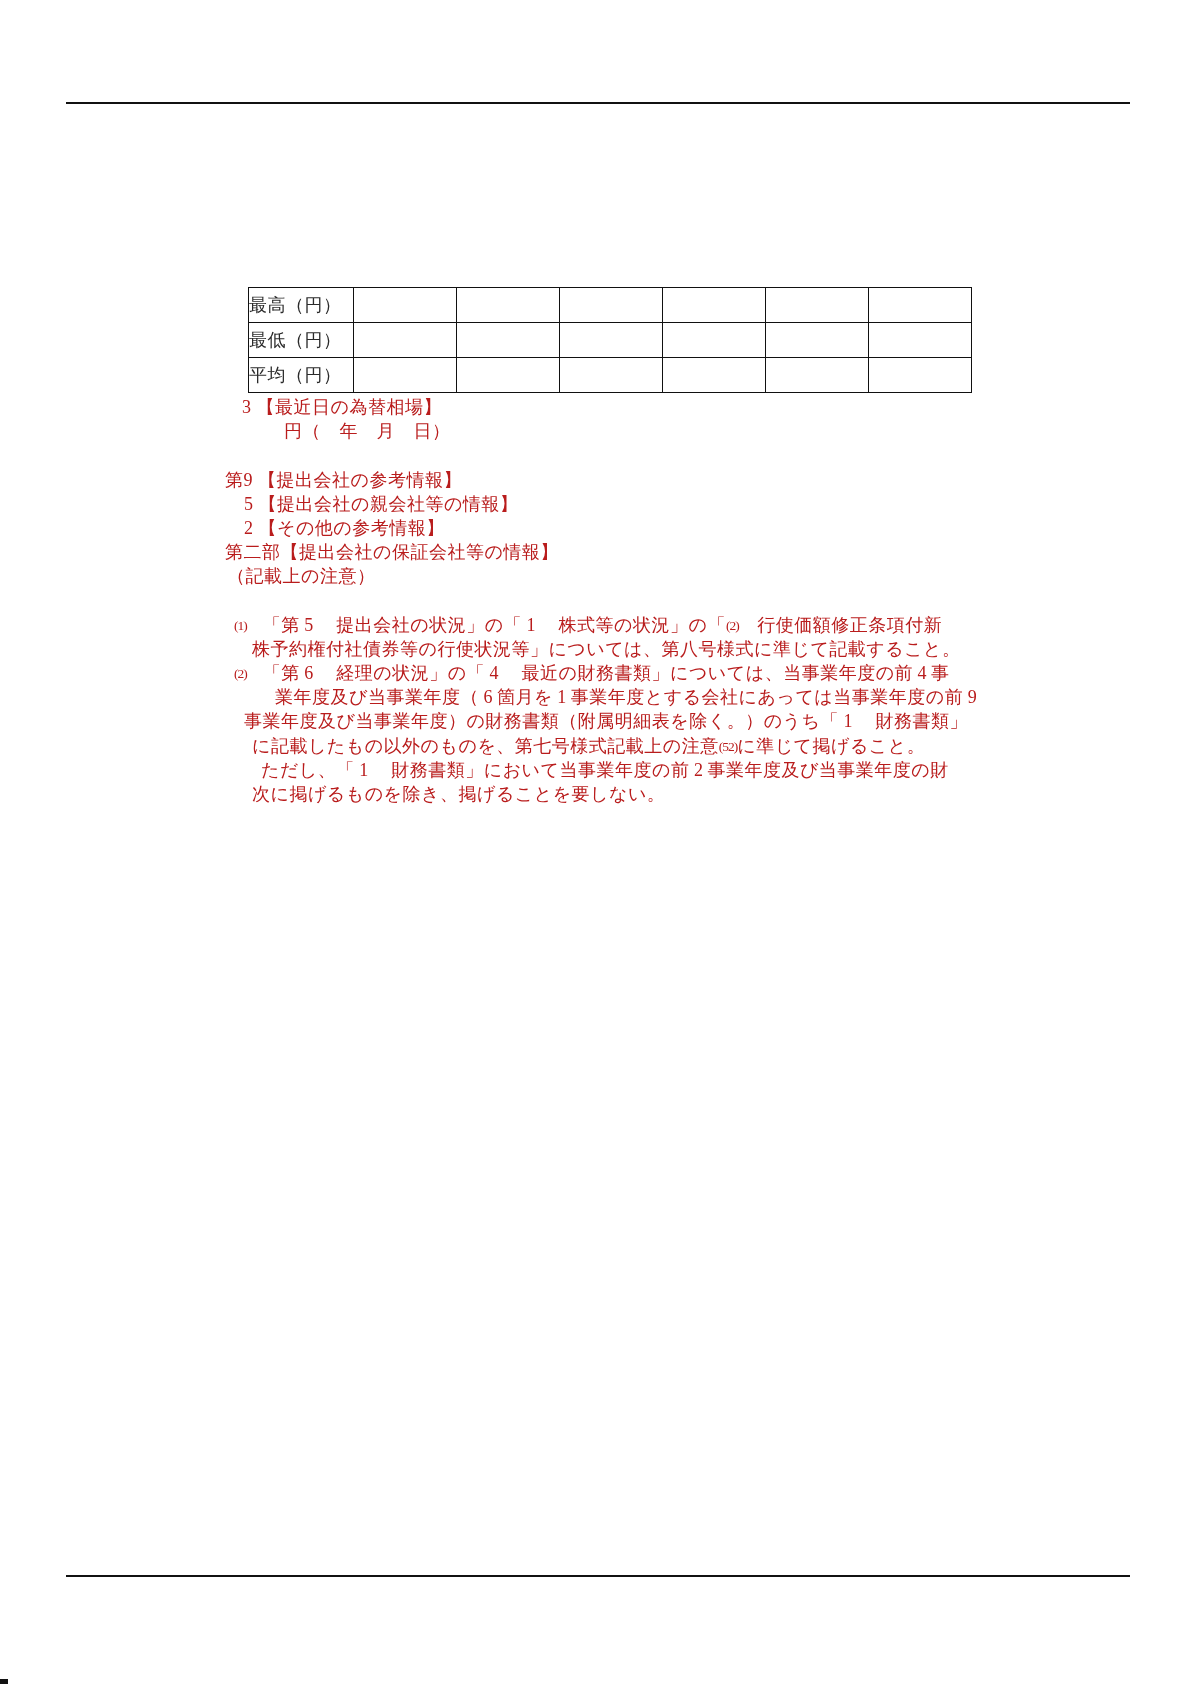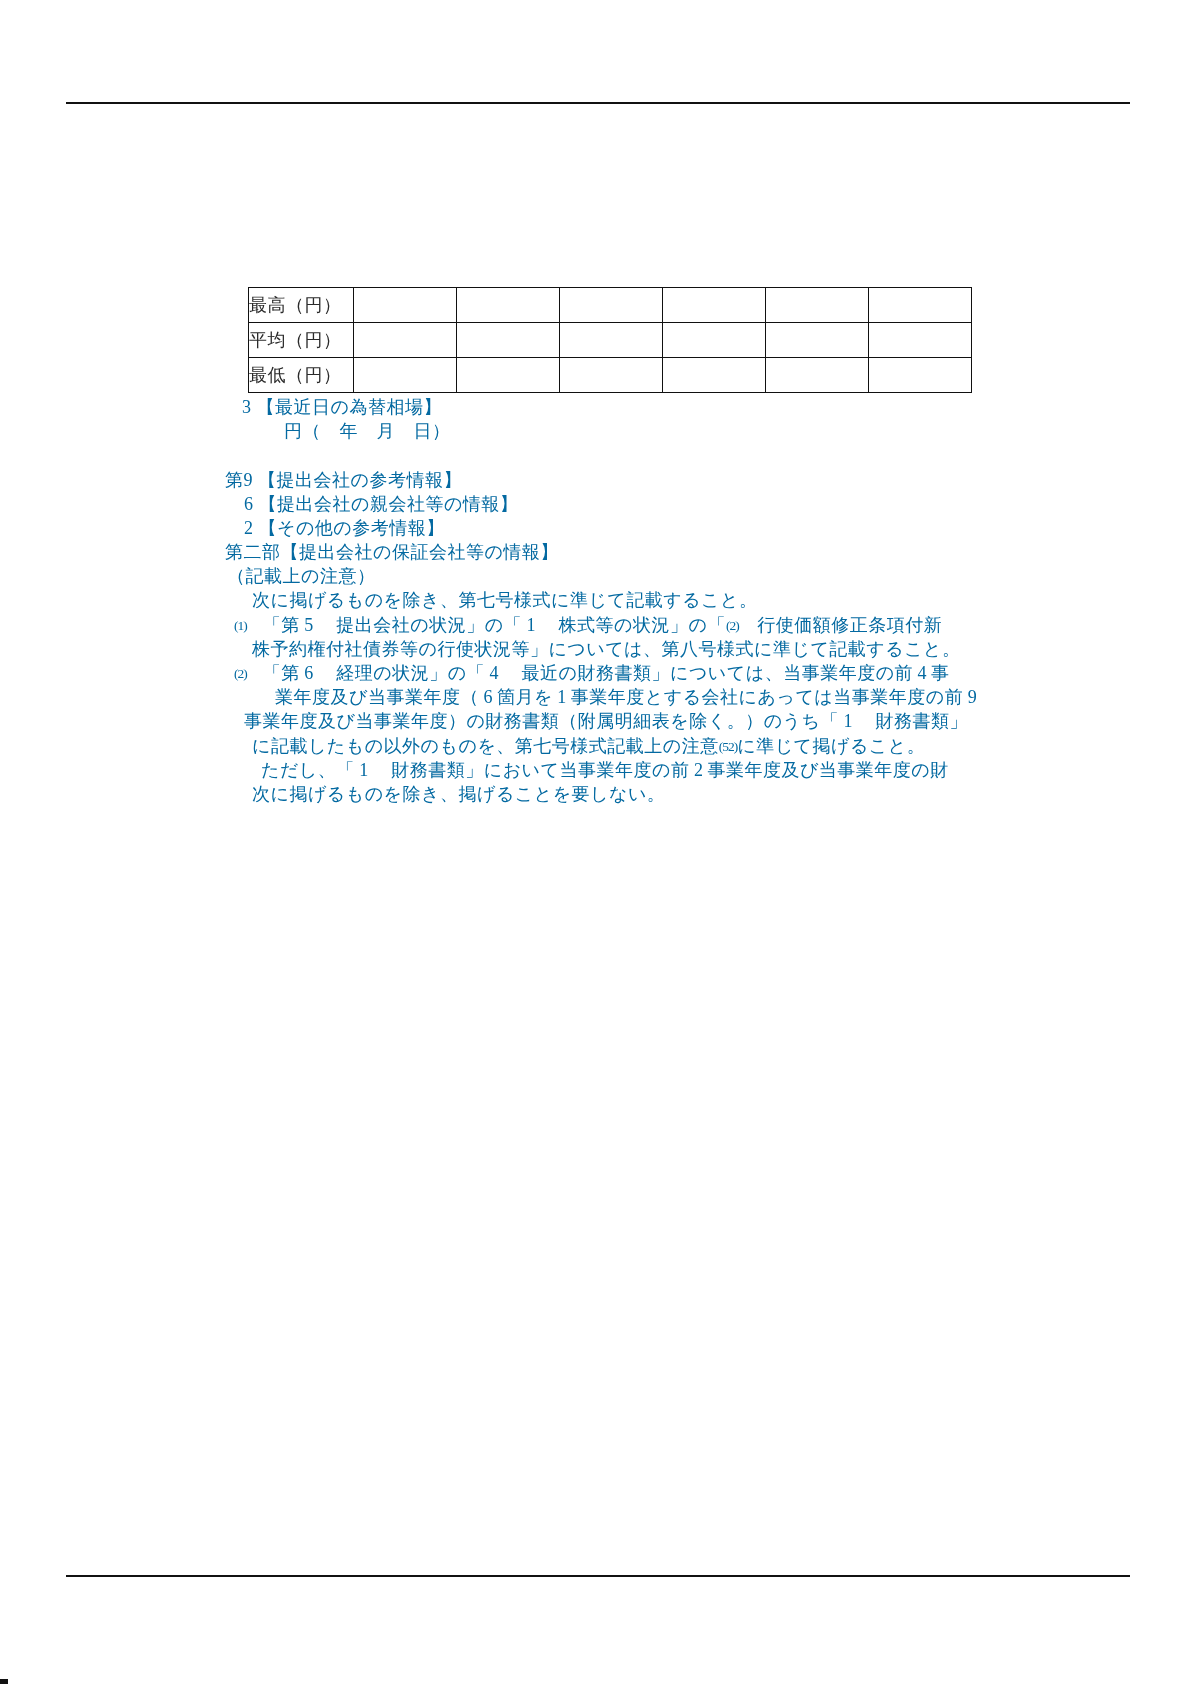--- a/index.html
+++ b/index.html
@@ -60,7 +60,7 @@
       <td class="blank"></td>
     </tr>
     <tr>
-      <td class="rowlabel">平均（円）</td>
+      <td class="rowlabel">最低（円）</td>
       <td class="blank"></td>
       <td class="blank"></td>
       <td class="blank"></td>
@@ -69,7 +69,7 @@
       <td class="blank"></td>
     </tr>
     <tr>
-      <td class="rowlabel">最低（円）</td>
+      <td class="rowlabel">平均（円）</td>
       <td class="blank"></td>
       <td class="blank"></td>
       <td class="blank"></td>

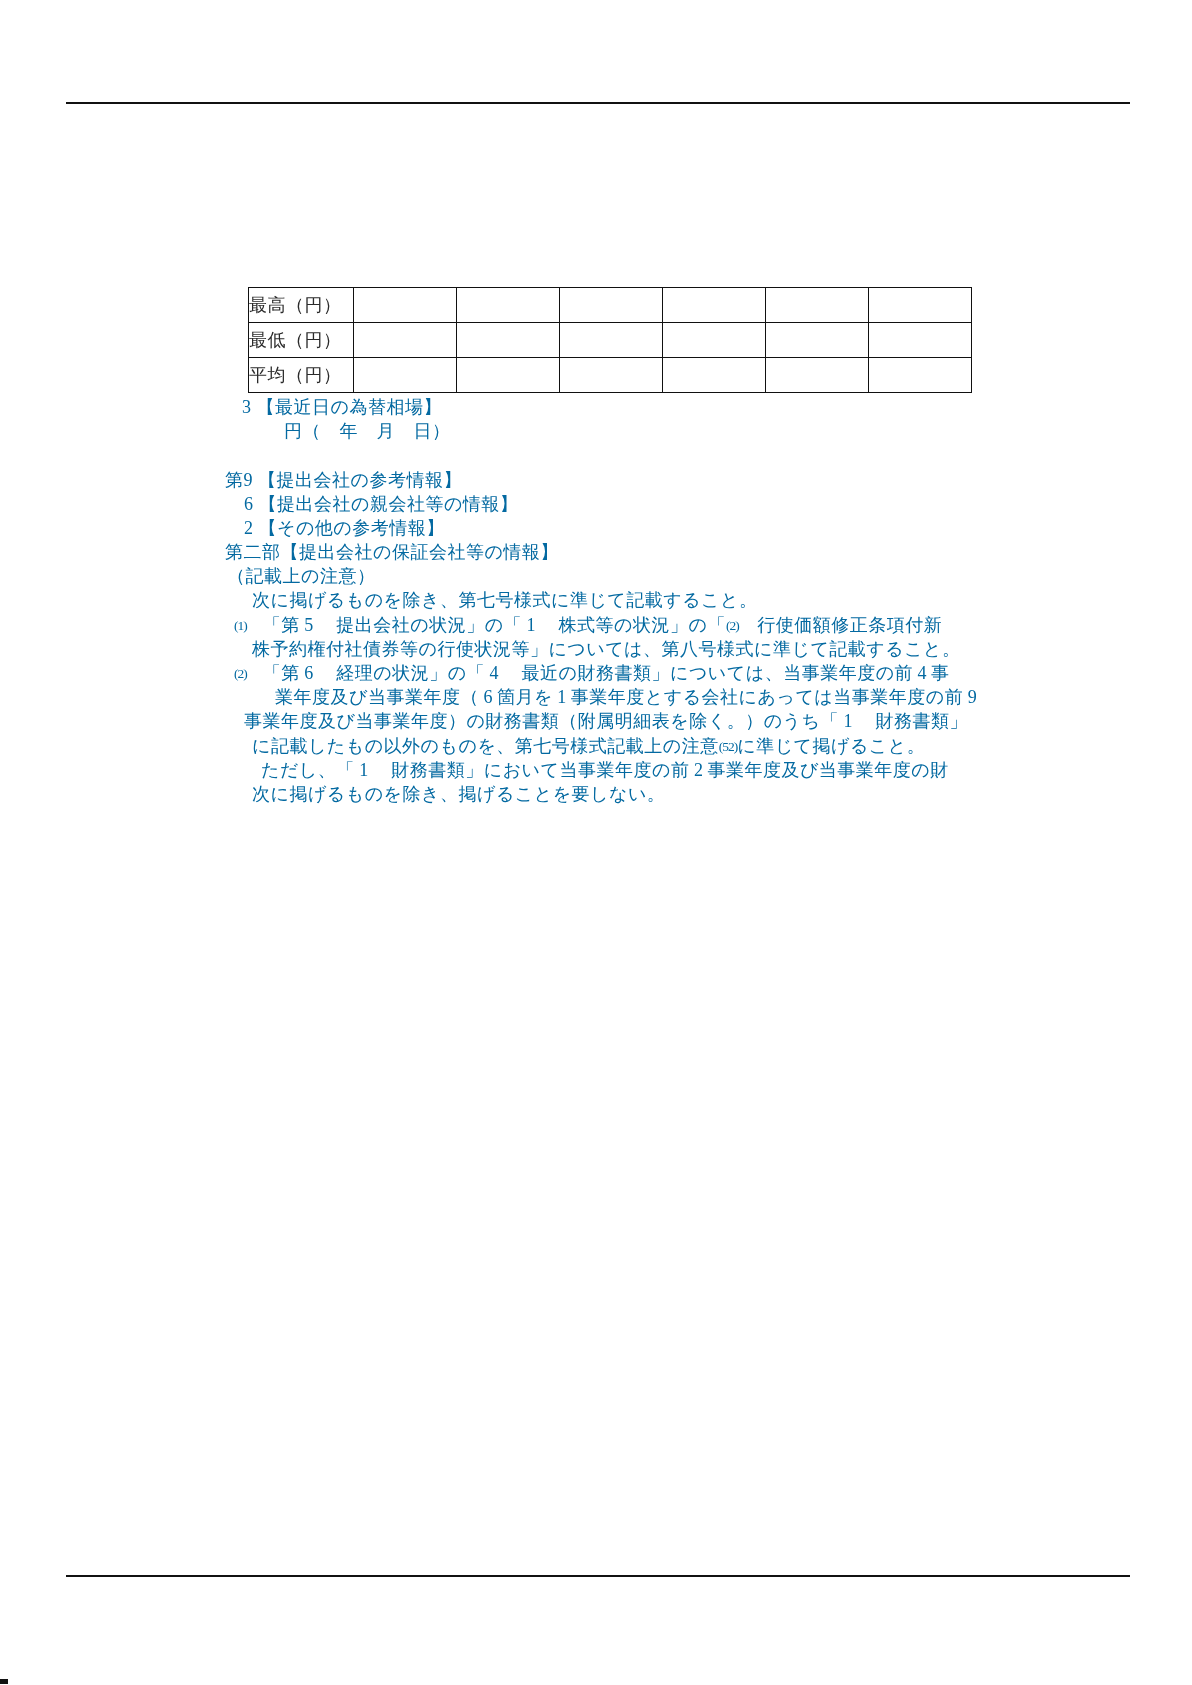--- a/index.html
+++ b/index.html
@@ -32,7 +32,7 @@
     position:absolute;
     height:24px;line-height:24px;
     font-size:18px;letter-spacing:.5px;
-    white-space:pre;color:#0369a1;
+    white-space:pre;color:#b91c1c;
   }
   .pnum,.cnote{
     font-size:13.5px;letter-spacing:-1px;

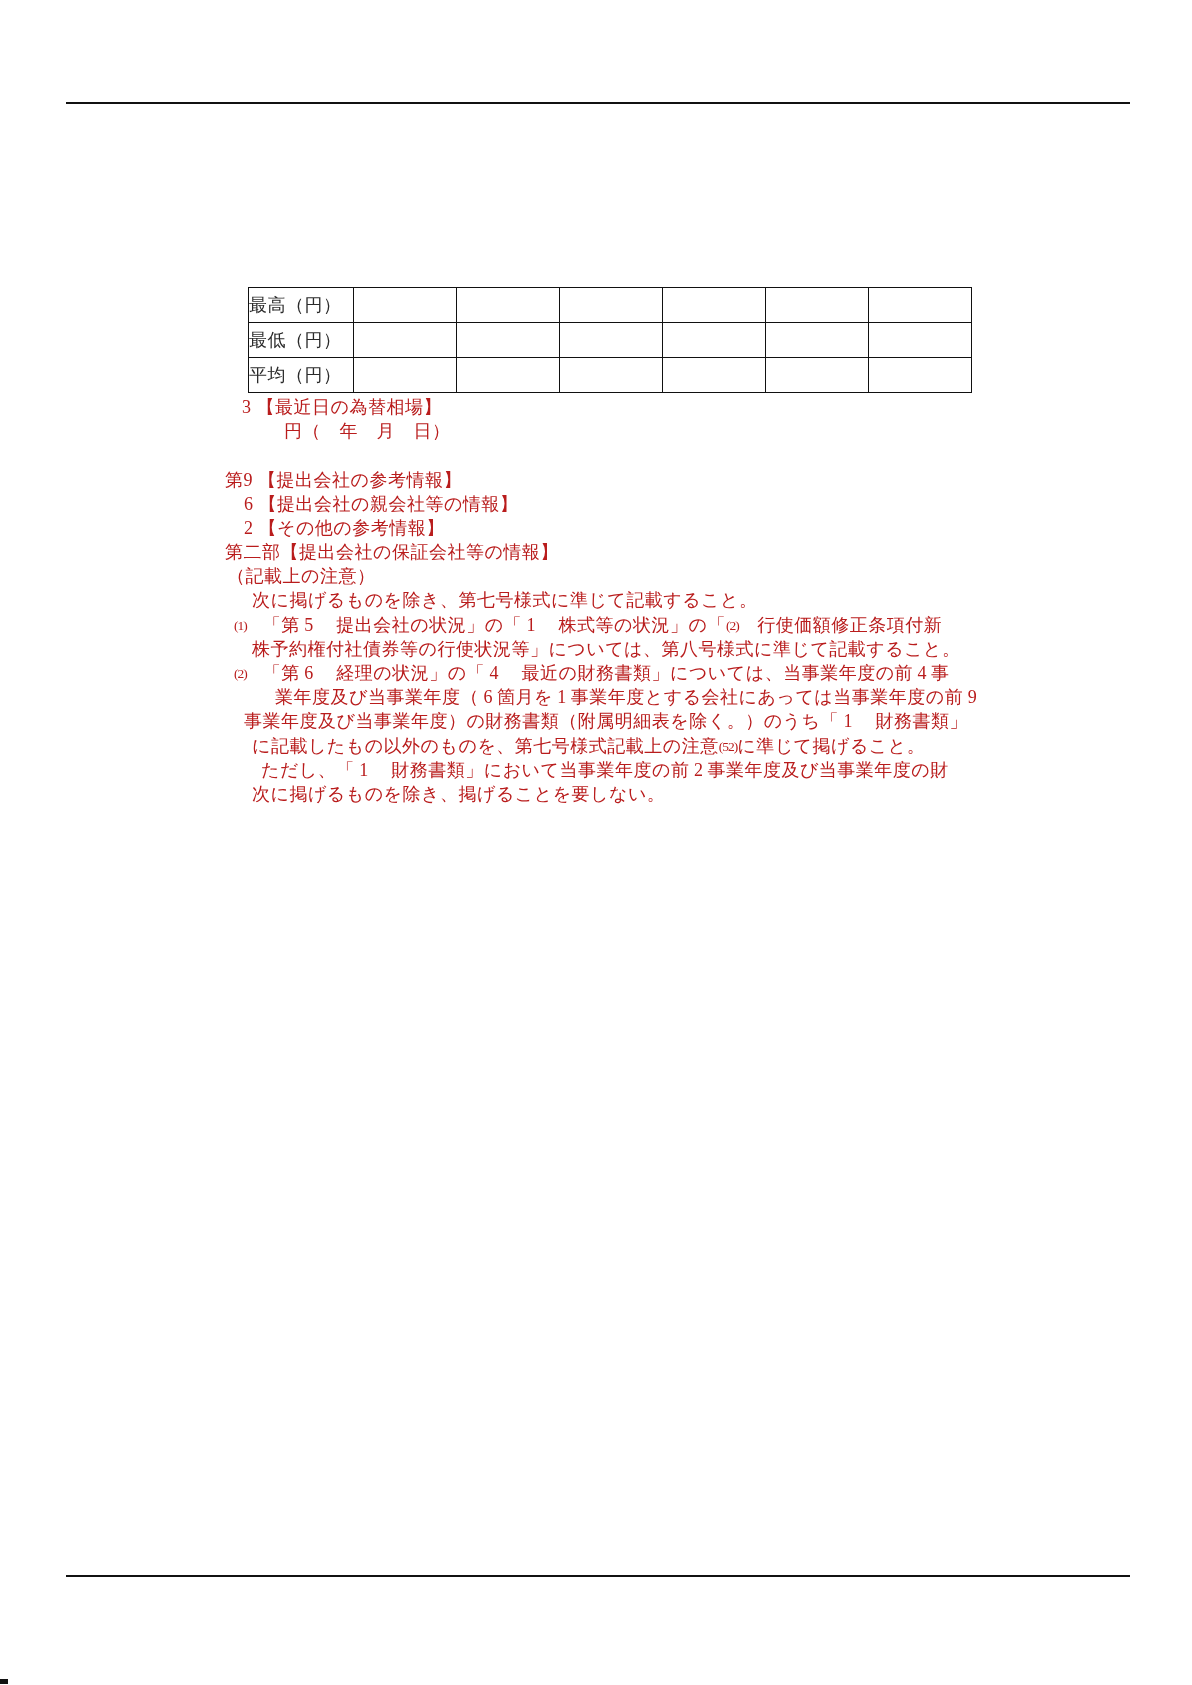--- a/index.html
+++ b/index.html
@@ -83,7 +83,7 @@
   <div class="line" style="top:395px;left:242px;"><span>3 【最近日の為替相場】</span></div>
   <div class="line" style="top:419px;left:284px;"><span>円（　年　月　日）</span></div>
   <div class="line" style="top:468px;left:225px;"><span>第9 【提出会社の参考情報】</span></div>
-  <div class="line" style="top:492px;left:244px;"><span>6 【提出会社の親会社等の情報】</span></div>
+  <div class="line" style="top:492px;left:244px;"><span>5 【提出会社の親会社等の情報】</span></div>
   <div class="line" style="top:516px;left:244px;"><span>2 【その他の参考情報】</span></div>
   <div class="line" style="top:540px;left:225px;"><span>第二部【提出会社の保証会社等の情報】</span></div>
   <div class="line" style="top:564px;left:227px;"><span>（記載上の注意）</span></div>

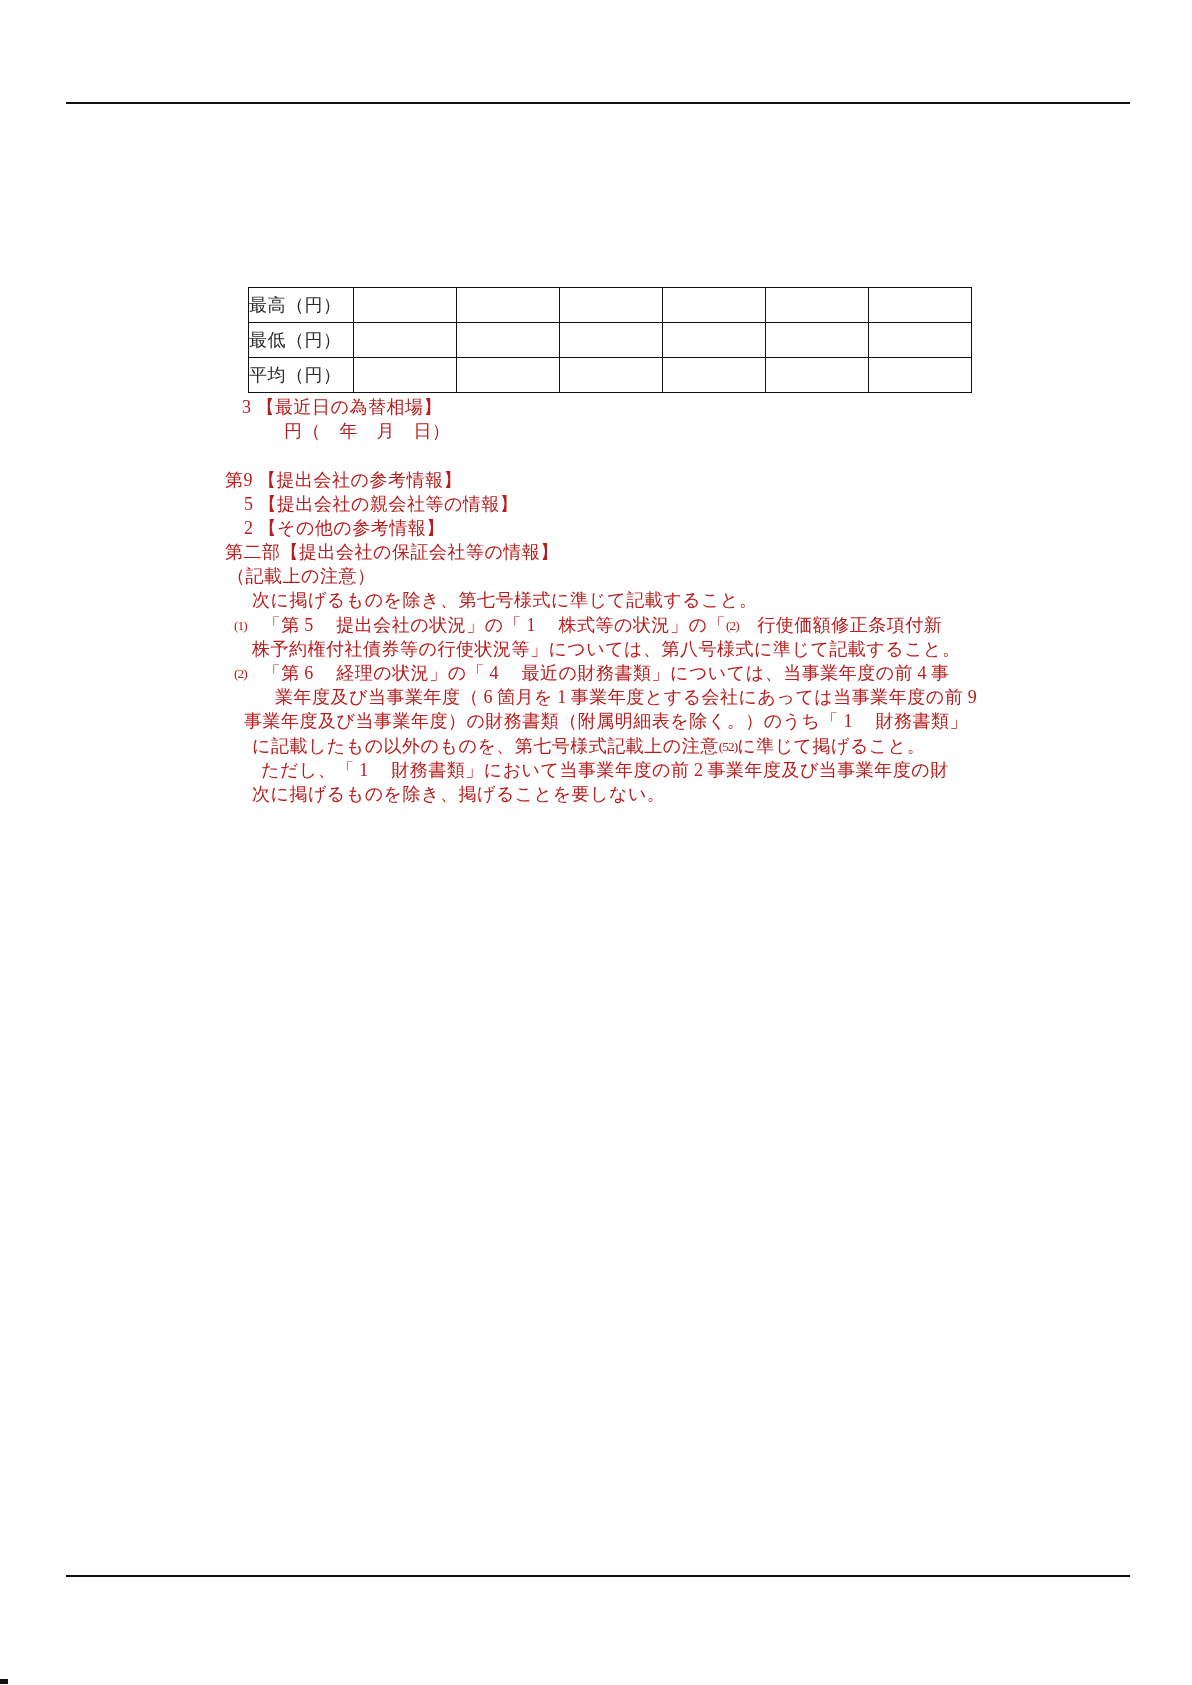--- a/index.html
+++ b/index.html
@@ -87,7 +87,6 @@
   <div class="line" style="top:516px;left:244px;"><span>2 【その他の参考情報】</span></div>
   <div class="line" style="top:540px;left:225px;"><span>第二部【提出会社の保証会社等の情報】</span></div>
   <div class="line" style="top:564px;left:227px;"><span>（記載上の注意）</span></div>
-  <div class="line" style="top:588px;left:252px;"><span>次に掲げるものを除き、第七号様式に準じて記載すること。</span></div>
 
   <div class="line" style="top:613px;left:234px;"><span class="pnum">(1)</span><span>「第<span class="dw">5</span>　提出会社の状況」の「<span class="dw">1</span>　株式等の状況」の「</span><span class="cnote">(2)</span><span>　行使価額修正条項付新</span></div>
   <div class="line" style="top:637px;left:252px;"><span>株予約権付社債券等の行使状況等」については、第八号様式に準じて記載すること。</span></div>

